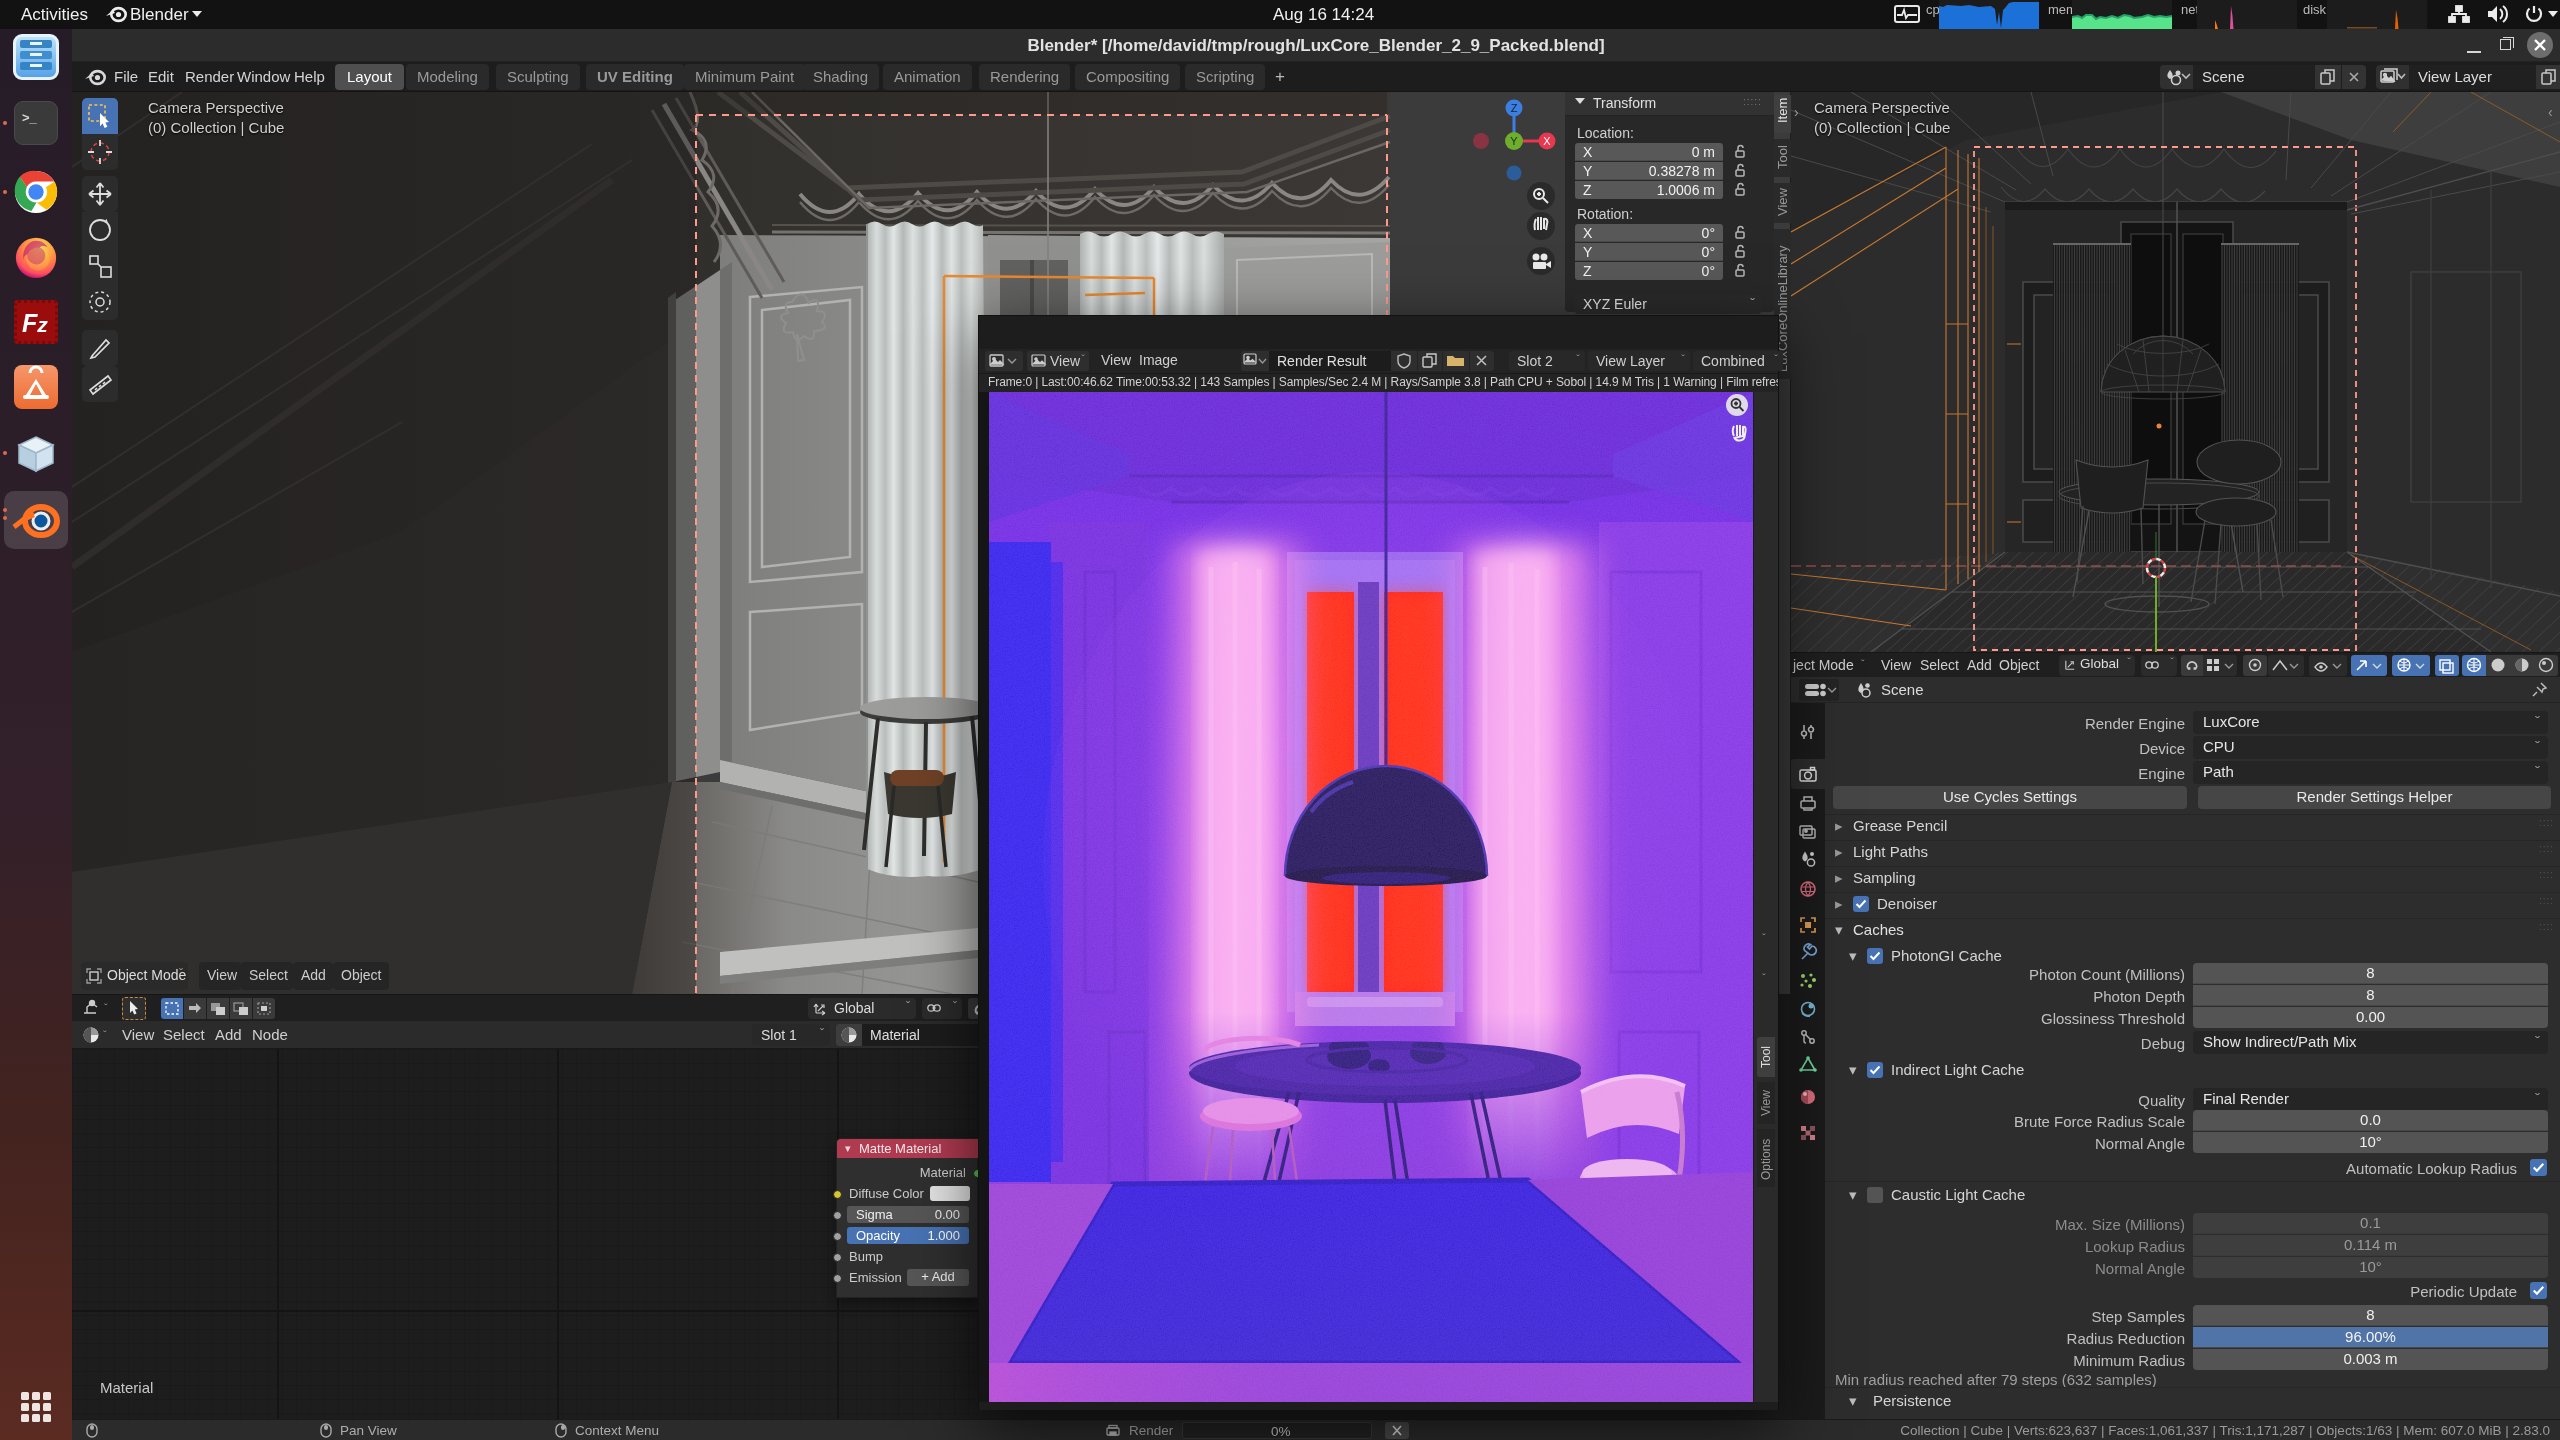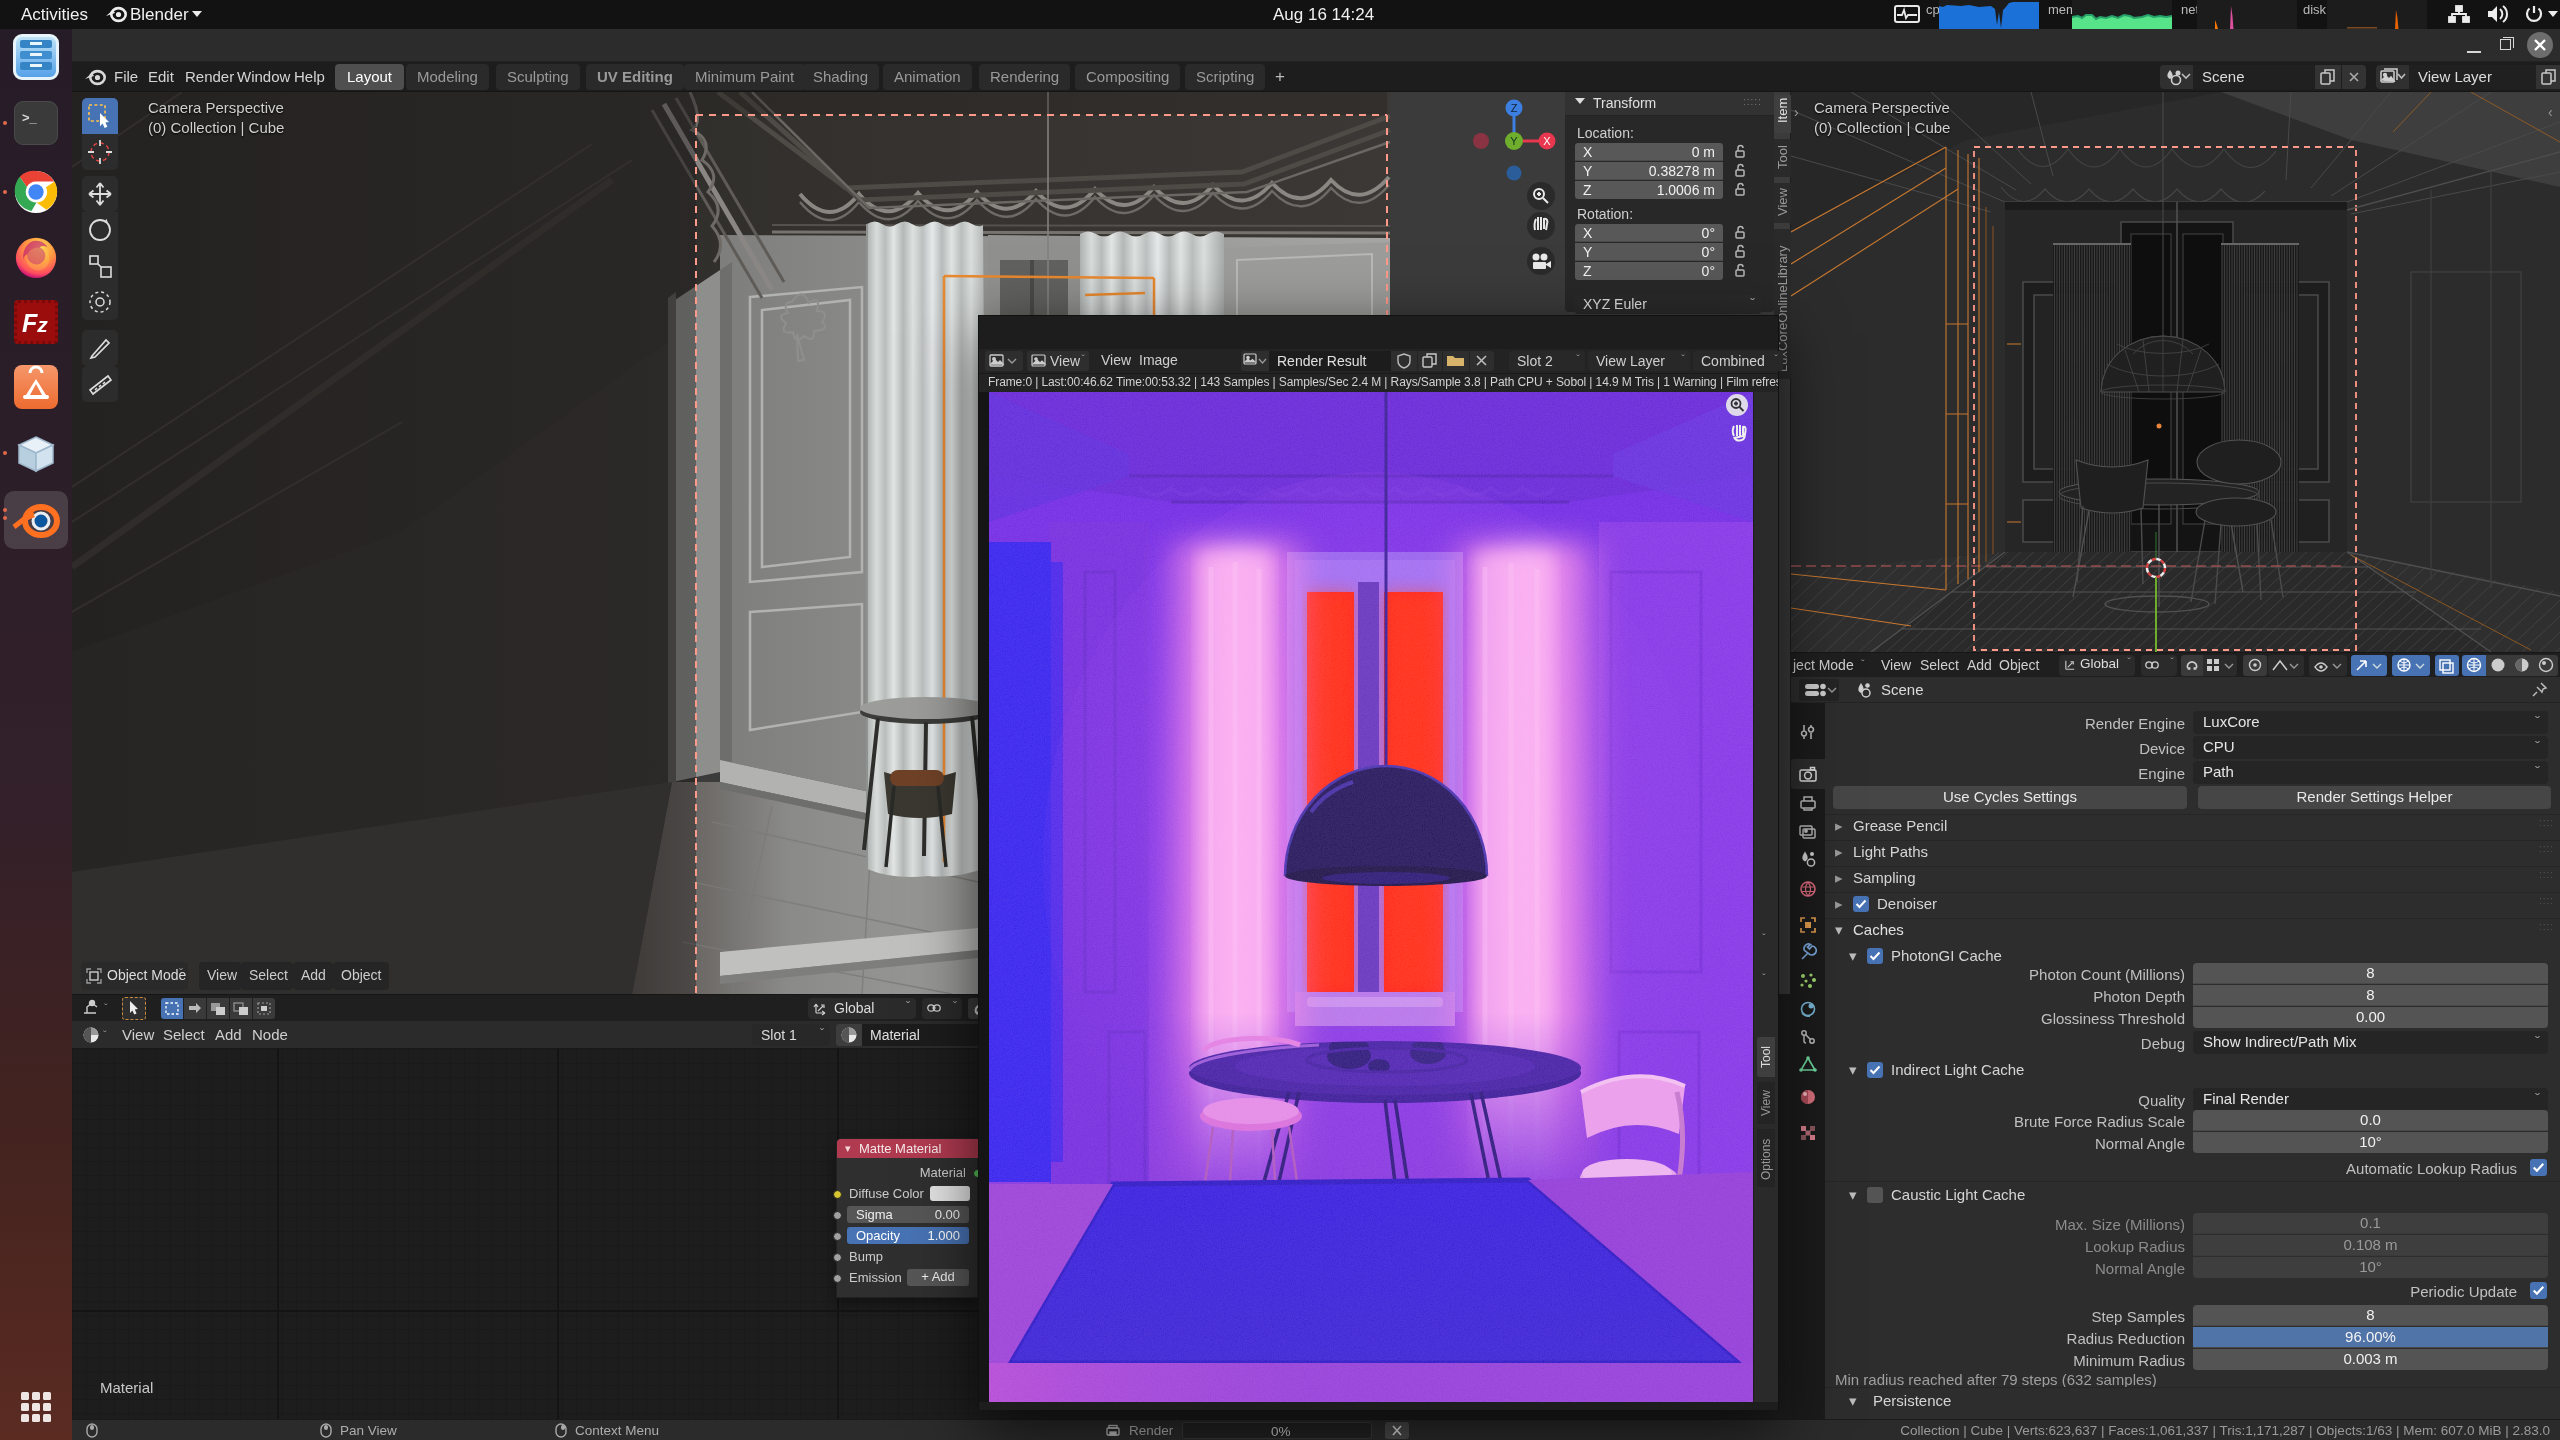--- a/index.html
+++ b/index.html
@@ -195,6 +195,7 @@
 </div>
 
 <div class="abs" style="left:72px;top:29px;width:2488px;height:33px;background:#2c2c2c;border-bottom:1px solid #222;">
+ <div class="abs" style="left:0;top:7px;width:2488px;text-align:center;color:#e2e2e2;font-weight:bold;font-size:17px;">Blender* [/home/david/tmp/rough/LuxCore_Blender_2_9_Packed.blend]</div>
  <div class="abs" style="left:2395px;top:22px;width:14px;height:2px;background:#d8d8d8;"></div>
  <div class="abs" style="left:2428px;top:10px;width:11px;height:11px;border:1.5px solid #d8d8d8;"></div>
       <div class="abs" style="left:2431px;top:8px;width:11px;height:11px;border-top:1.5px solid #d8d8d8;border-right:1.5px solid #d8d8d8;"></div>

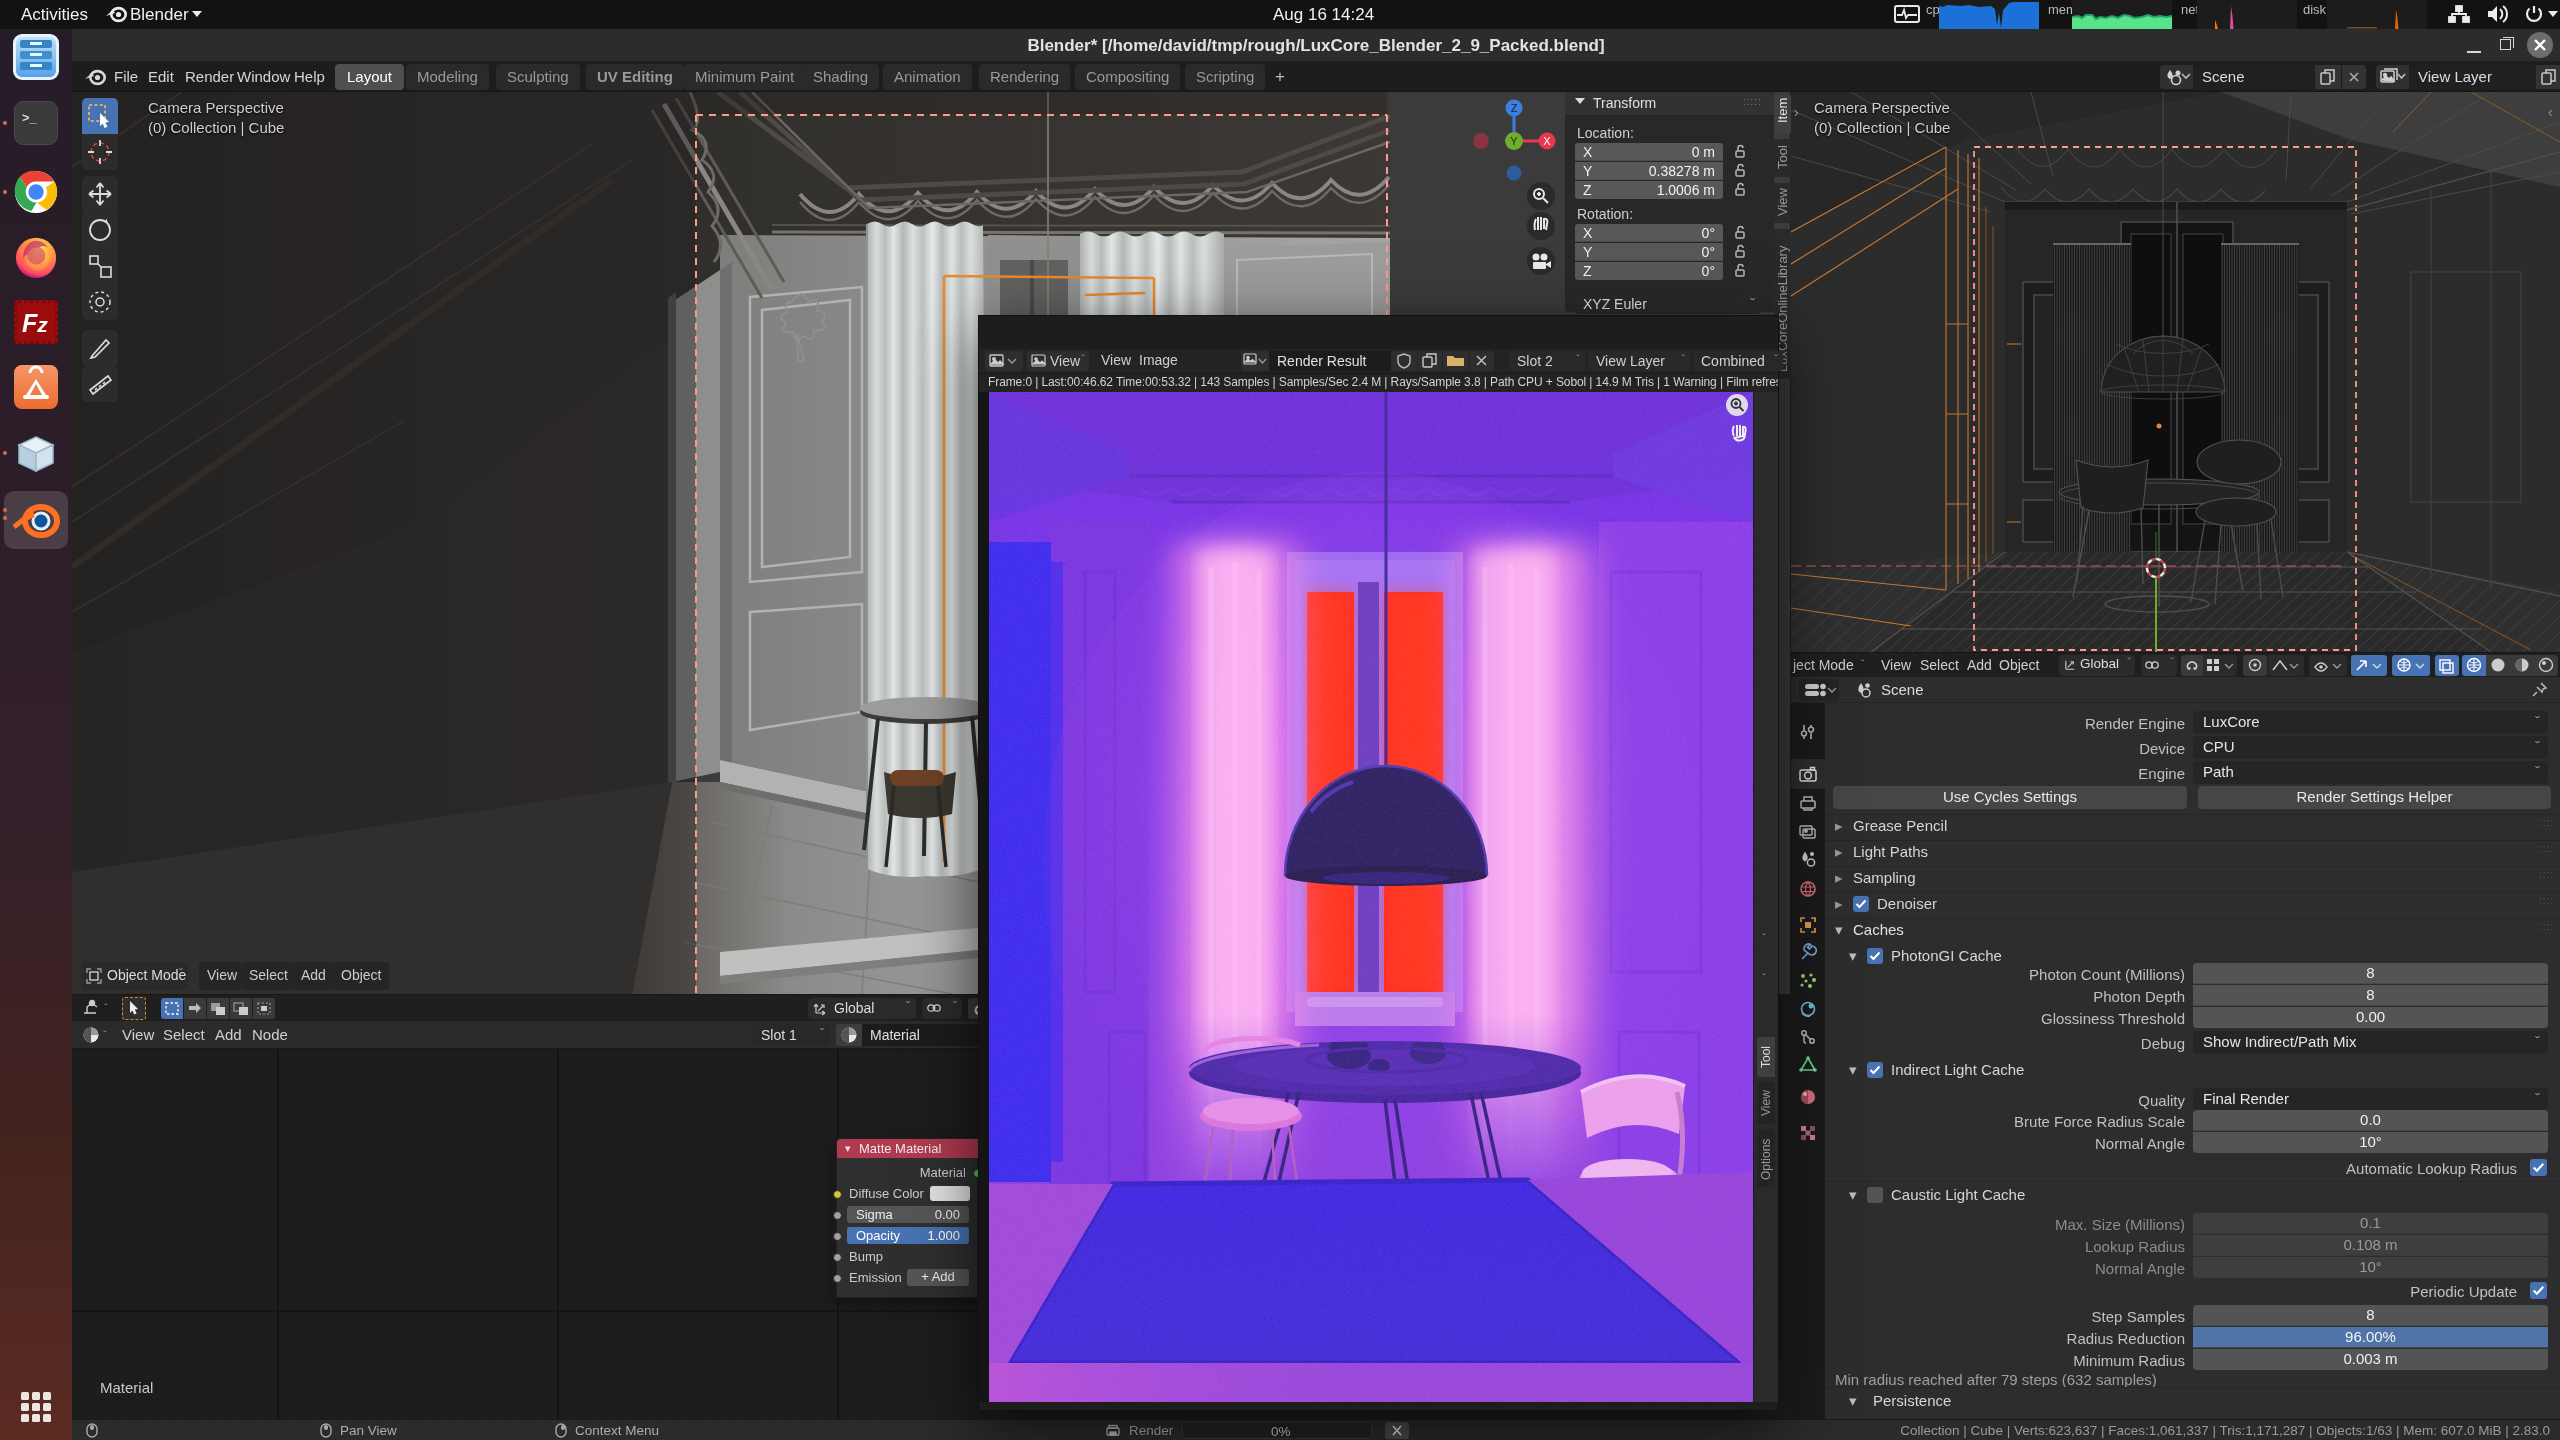--- a/index.html
+++ b/index.html
@@ -1264,7 +1264,7 @@
   <div class="plabel dim" style="top:513px;">Max. Size (Millions)</div>
   <div class="pfield dimf" style="top:510px;border-radius:4px 4px 0 0;border-bottom:1px solid #3a3a3a;"><span style="position:relative;top:1px;">0.1</span></div>
   <div class="plabel dim" style="top:535px;">Lookup Radius</div>
-  <div class="pfield dimf" style="top:532px;border-bottom:1px solid #3a3a3a;"><span style="position:relative;top:1px;">0.108 m</span></div>
+  <div class="pfield dimf" style="top:532px;border-bottom:1px solid #3a3a3a;"><span style="position:relative;top:1px;">0.114 m</span></div>
   <div class="plabel dim" style="top:557px;">Normal Angle</div>
   <div class="pfield dimf" style="top:554px;border-radius:0 0 4px 4px;"><span style="position:relative;top:1px;">10°</span></div>
   <div class="plabel" style="top:580px;width:692px;">Periodic Update</div>

